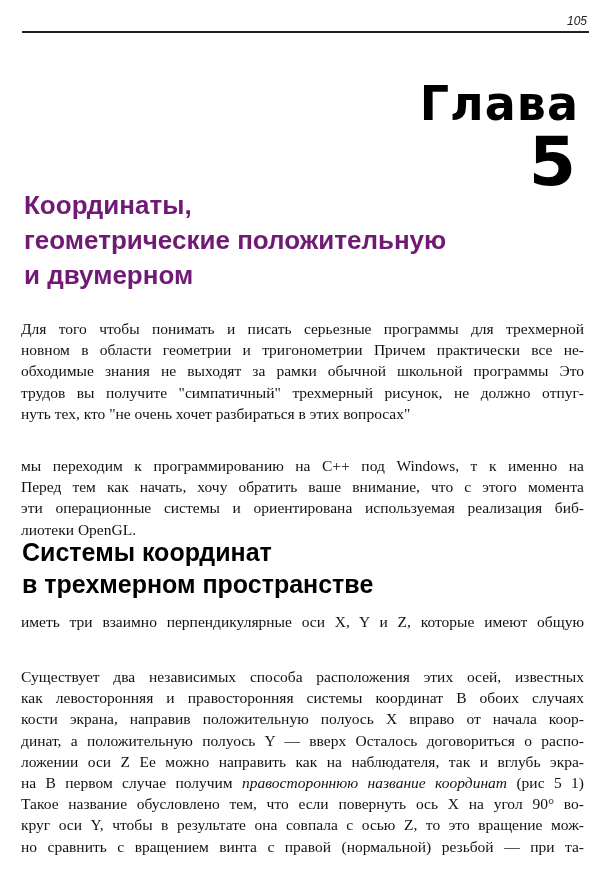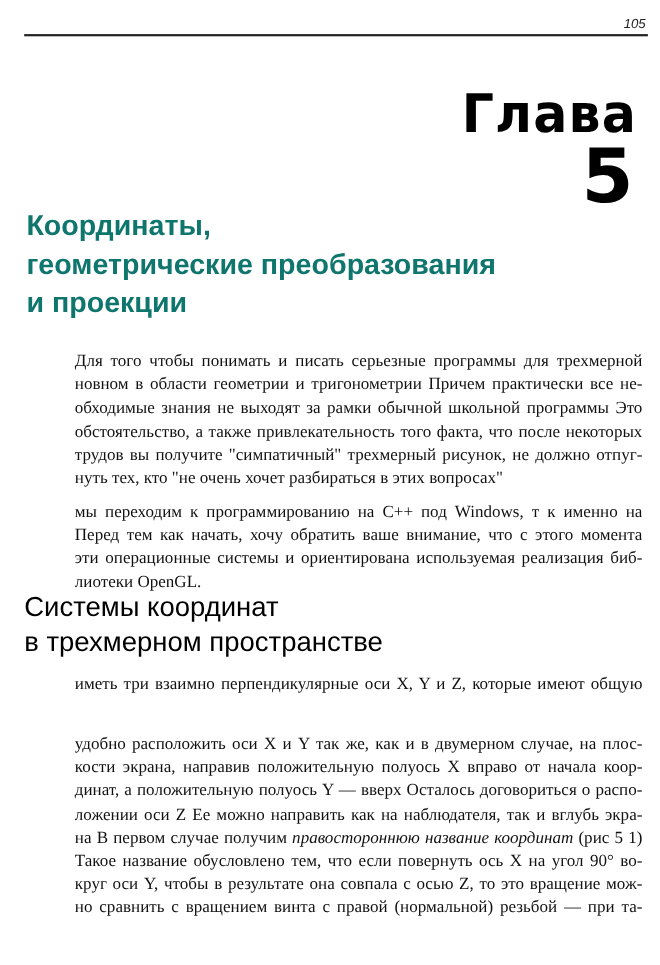--- a/index.html
+++ b/index.html
@@ -9,7 +9,7 @@
     .page-number { position: absolute; right: 13px; top: 14px; font-family: "Liberation Sans", sans-serif; font-style: italic; font-size: 12px; color: #222; }
     .chapter-word { position: absolute; right: 21px; top: 80px; font-family: "DejaVu Sans", sans-serif; font-weight: bold; font-size: 46px; letter-spacing: 1px; line-height: 1; color: #000; transform: scaleY(1.05); }
     .chapter-num { position: absolute; right: 24px; top: 128px; font-family: "DejaVu Sans", sans-serif; font-weight: bold; font-size: 68px; line-height: 1; color: #000; }
-    .chapter-title { position: absolute; left: 24px; top: 188px; font-family: "Liberation Sans", sans-serif; font-weight: bold; font-size: 26px; line-height: 35px; color: #0f766e; margin: 0; }
+    .chapter-title { position: absolute; left: 24px; top: 188px; font-family: "Liberation Sans", sans-serif; font-weight: bold; font-size: 26px; line-height: 35px; color: #701a75; margin: 0; }
     .chapter-title span { display: block; white-space: nowrap; }
     .section-title { position: absolute; left: 22px; top: 536px; font-family: "Liberation Sans", sans-serif; font-weight: normal; font-size: 25px; line-height: 32px; color: #000; margin: 0; }
     .section-title span { display: block; white-space: nowrap; }

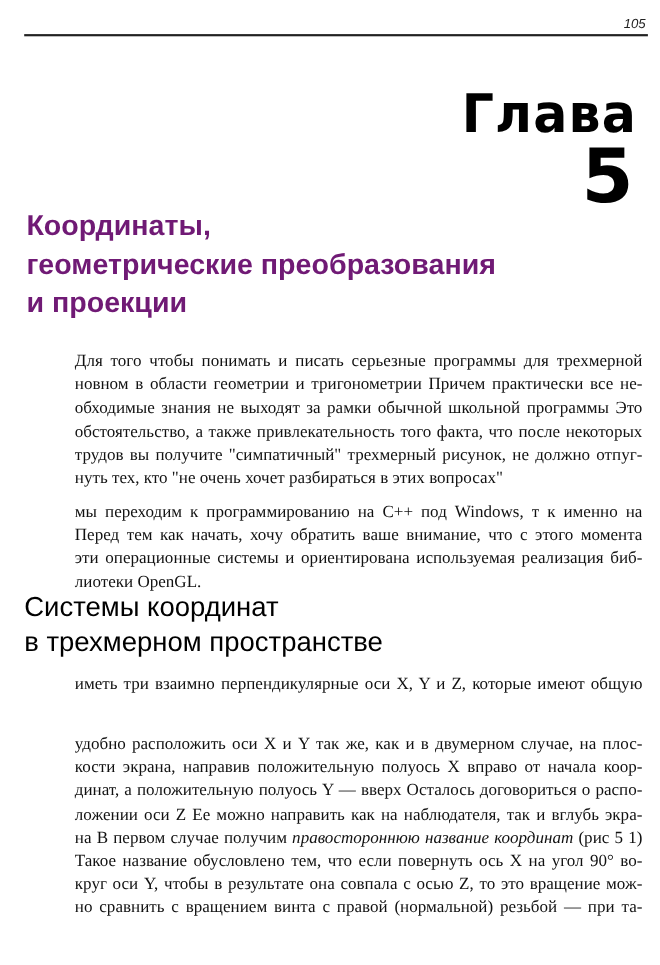--- a/index.html
+++ b/index.html
@@ -35,7 +35,7 @@
 
   <h1 class="chapter-title">
     <span>Координаты,</span>
-    <span>геометрические преобразования</span>
+    <span>геометрические положительную</span>
     <span>и проекции</span>
   </h1>
 

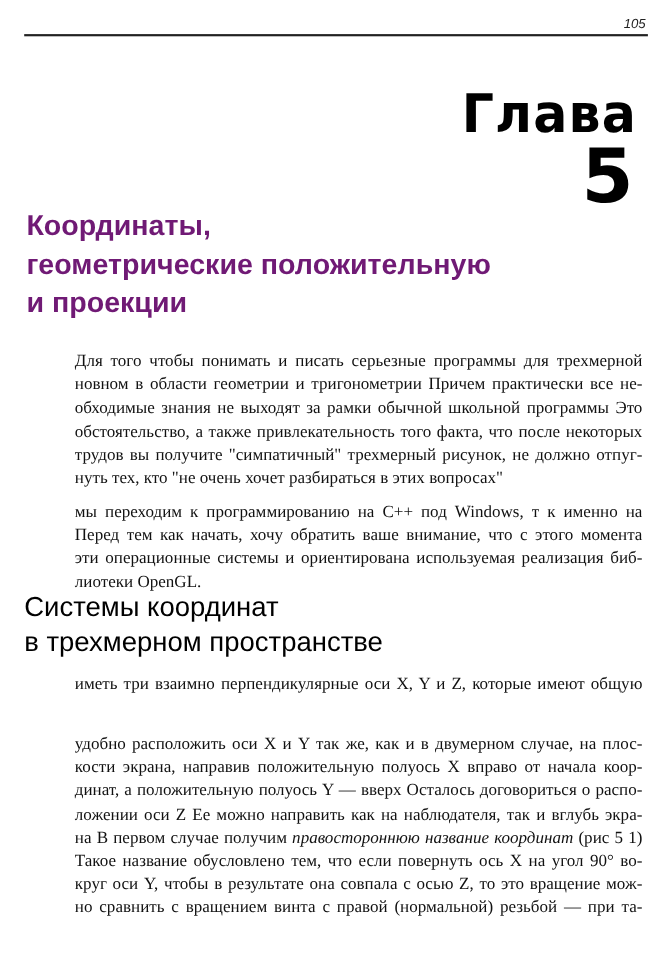--- a/index.html
+++ b/index.html
@@ -36,7 +36,7 @@
   <h1 class="chapter-title">
     <span>Координаты,</span>
     <span>геометрические положительную</span>
-    <span>и проекции</span>
+    <span>и двумерном</span>
   </h1>
 
   <p class="para p1">

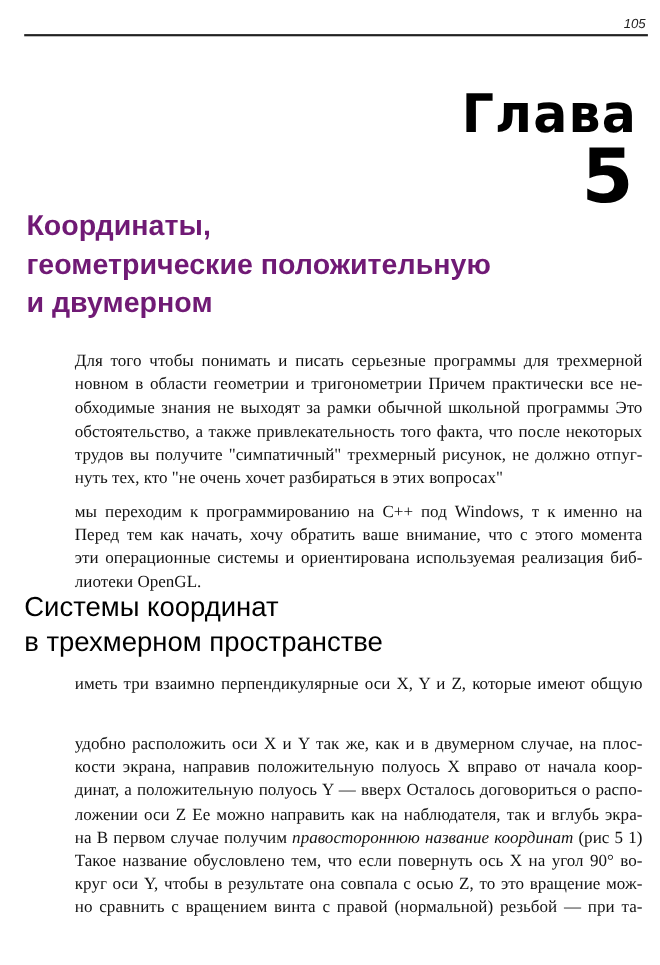--- a/index.html
+++ b/index.html
@@ -14,7 +14,7 @@
     .section-title { position: absolute; left: 22px; top: 536px; font-family: "Liberation Sans", sans-serif; font-weight: normal; font-size: 25px; line-height: 32px; color: #000; margin: 0; }
     .section-title span { display: block; white-space: nowrap; }
     .para { position: absolute; left: 21px; width: 563px; font-family: "Liberation Serif", serif; font-size: 15.5px; line-height: 21.2px; color: #111; margin: 0; }
-    .para .ln { display: block; white-space: nowrap; text-align: justify; text-align-last: justify; margin-left: 47px; }
+    .para .ln { display: block; white-space: nowrap; text-align: justify; text-align-last: justify; }
     .para .ln.last { text-align-last: left; }
     .p1 { top: 318px; }
     .p2 { top: 455px; }

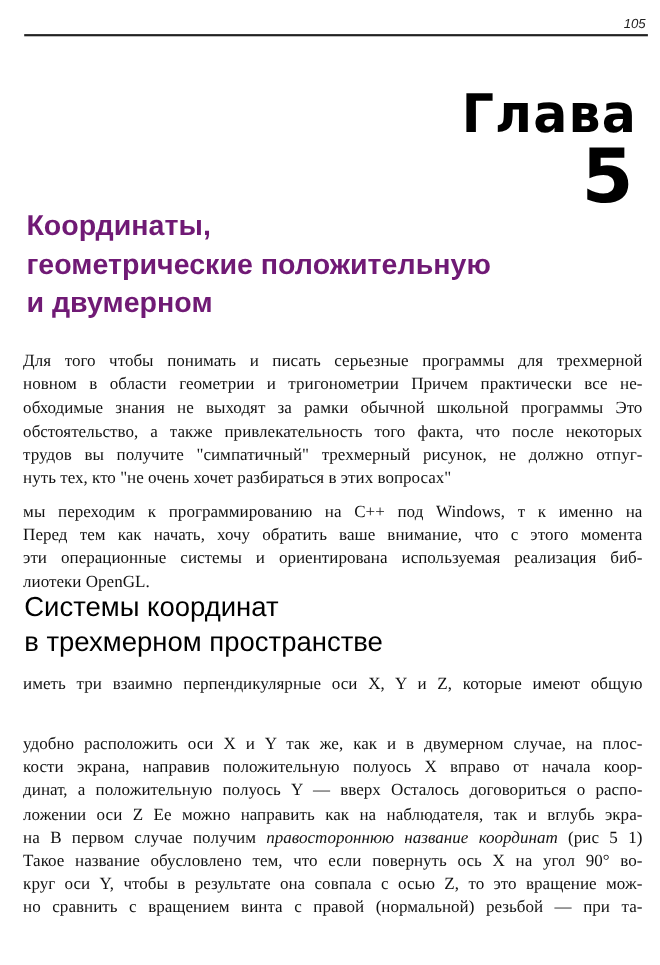--- a/index.html
+++ b/index.html
@@ -43,7 +43,6 @@
     <span class="ln">Для того чтобы понимать и писать серьезные программы для трехмерной</span>
     <span class="ln">новном в области геометрии и тригонометрии  Причем практически все не-</span>
     <span class="ln">обходимые знания не выходят за рамки обычной школьной программы  Это</span>
-    <span class="ln">обстоятельство, а также привлекательность того факта, что после некоторых</span>
     <span class="ln">трудов вы получите "симпатичный" трехмерный рисунок, не должно отпуг-</span>
     <span class="ln last">нуть тех, кто "не очень хочет разбираться в этих вопросах"</span>
   </p>

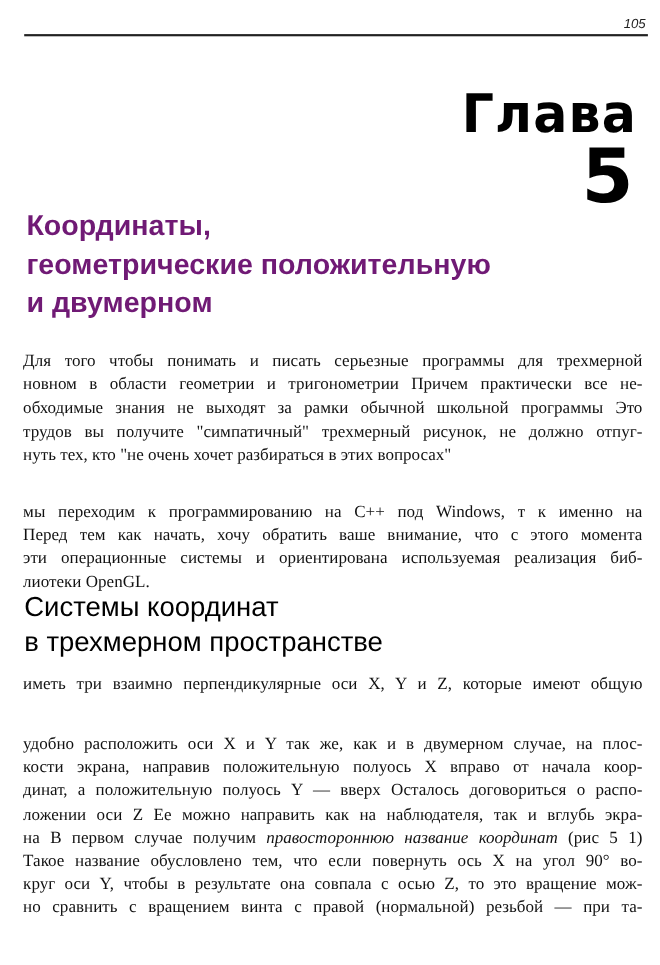--- a/index.html
+++ b/index.html
@@ -11,7 +11,7 @@
     .chapter-num { position: absolute; right: 24px; top: 128px; font-family: "DejaVu Sans", sans-serif; font-weight: bold; font-size: 68px; line-height: 1; color: #000; }
     .chapter-title { position: absolute; left: 24px; top: 188px; font-family: "Liberation Sans", sans-serif; font-weight: bold; font-size: 26px; line-height: 35px; color: #701a75; margin: 0; }
     .chapter-title span { display: block; white-space: nowrap; }
-    .section-title { position: absolute; left: 22px; top: 536px; font-family: "Liberation Sans", sans-serif; font-weight: normal; font-size: 25px; line-height: 32px; color: #000; margin: 0; }
+    .section-title { position: absolute; left: 22px; top: 536px; font-family: "Liberation Sans", sans-serif; font-weight: bold; font-size: 25px; line-height: 32px; color: #000; margin: 0; }
     .section-title span { display: block; white-space: nowrap; }
     .para { position: absolute; left: 21px; width: 563px; font-family: "Liberation Serif", serif; font-size: 15.5px; line-height: 21.2px; color: #111; margin: 0; }
     .para .ln { display: block; white-space: nowrap; text-align: justify; text-align-last: justify; }

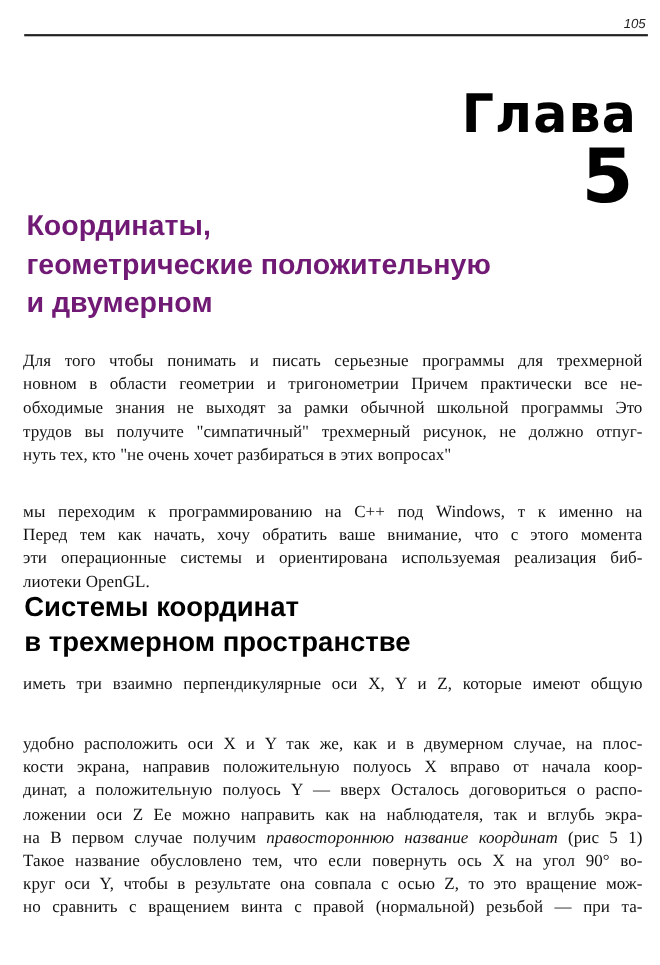--- a/index.html
+++ b/index.html
@@ -64,6 +64,7 @@
   </p>
 
   <p class="para p4">
+    <span class="ln">Существует два независимых способа расположения этих осей, известных</span>
     <span class="ln">удобно расположить оси X и Y так же, как и в двумерном случае, на плос-</span>
     <span class="ln">кости экрана, направив положительную полуось X вправо от начала коор-</span>
     <span class="ln">динат, а положительную полуось Y — вверх  Осталось договориться о распо-</span>

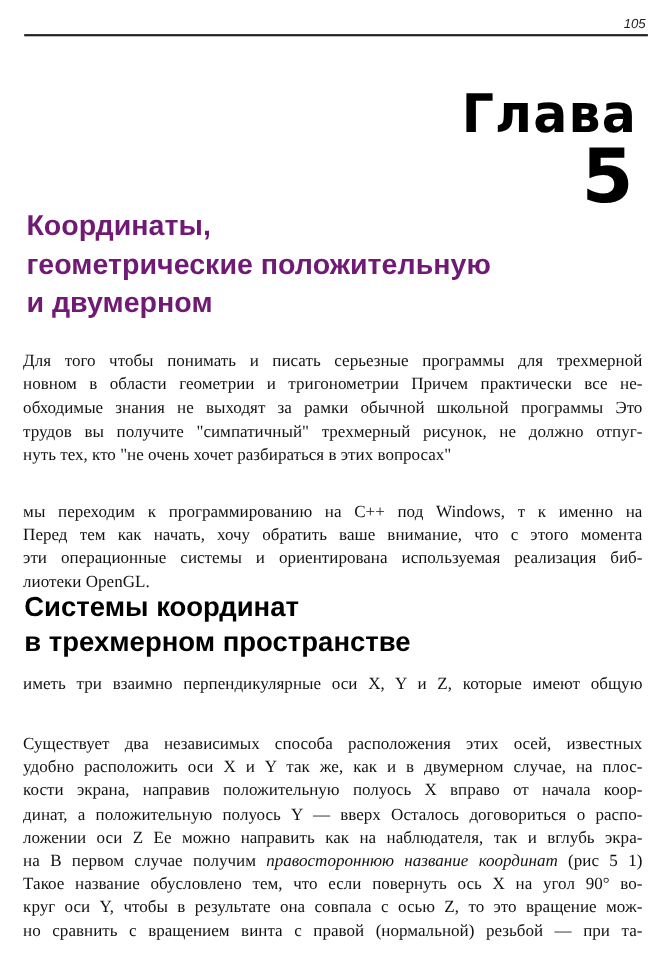--- a/index.html
+++ b/index.html
@@ -65,6 +65,7 @@
 
   <p class="para p4">
     <span class="ln">Существует два независимых способа расположения этих осей, известных</span>
+    <span class="ln">как левосторонняя и правосторонняя системы координат  В обоих случаях</span>
     <span class="ln">удобно расположить оси X и Y так же, как и в двумерном случае, на плос-</span>
     <span class="ln">кости экрана, направив положительную полуось X вправо от начала коор-</span>
     <span class="ln">динат, а положительную полуось Y — вверх  Осталось договориться о распо-</span>

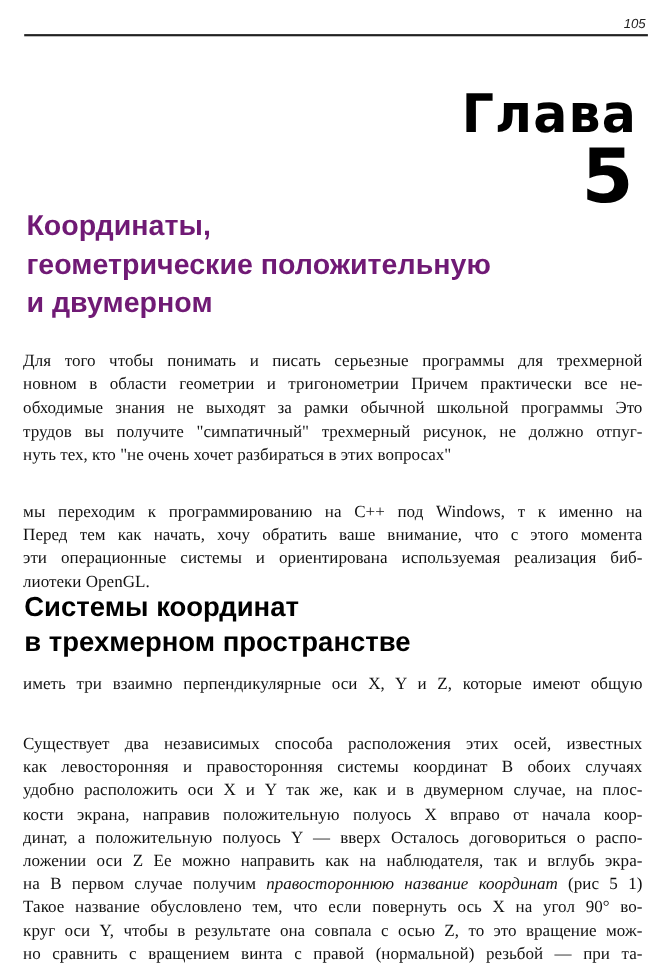--- a/index.html
+++ b/index.html
@@ -66,7 +66,6 @@
   <p class="para p4">
     <span class="ln">Существует два независимых способа расположения этих осей, известных</span>
     <span class="ln">как левосторонняя и правосторонняя системы координат  В обоих случаях</span>
-    <span class="ln">удобно расположить оси X и Y так же, как и в двумерном случае, на плос-</span>
     <span class="ln">кости экрана, направив положительную полуось X вправо от начала коор-</span>
     <span class="ln">динат, а положительную полуось Y — вверх  Осталось договориться о распо-</span>
     <span class="ln">ложении оси Z  Ее можно направить как на наблюдателя, так и вглубь экра-</span>

